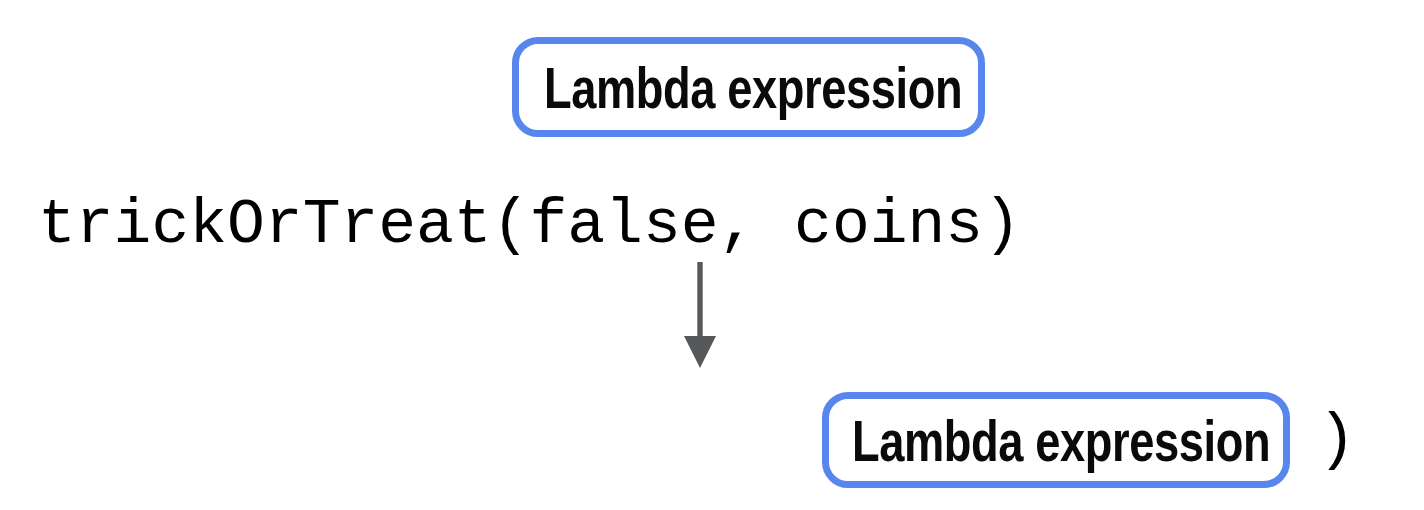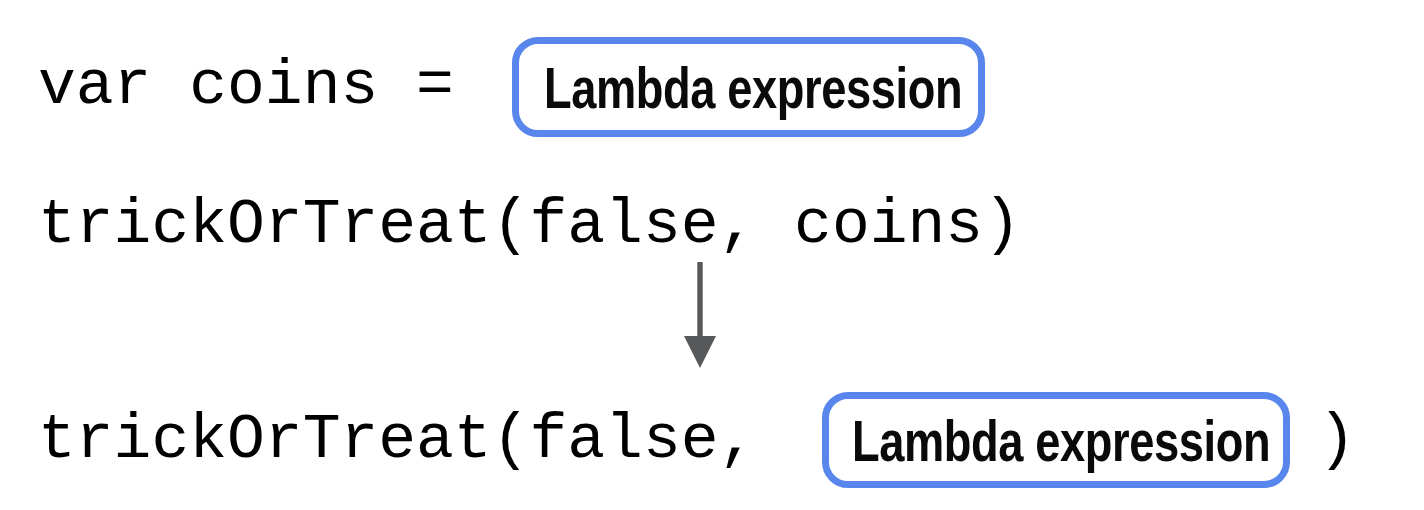--- a/index.html
+++ b/index.html
@@ -68,7 +68,6 @@
 
 <div class="canvas">
 
-  <span class="code code-line1">var coins =</span>
 
   <div class="placeholder-box placeholder-box-1">
     <span class="placeholder-label">Lambda expression</span>

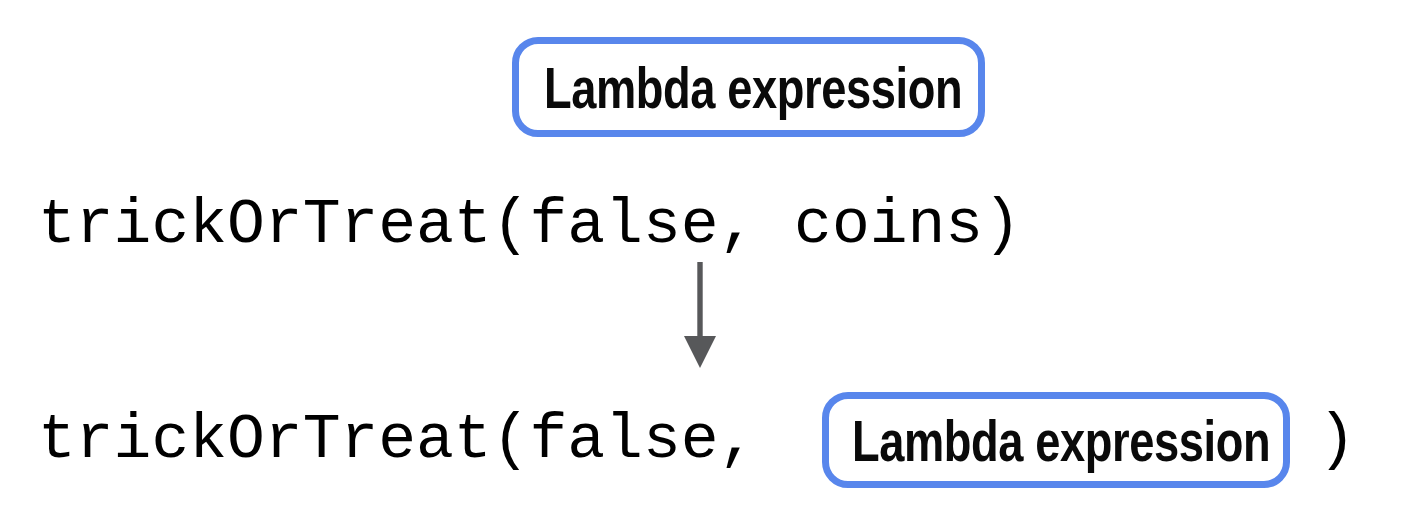--- a/index.html
+++ b/index.html
@@ -80,7 +80,6 @@
     <polygon points="4,74 36,74 20,106" fill="var(--arrow)"></polygon>
   </svg>
 
-  <span class="code code-line3-prefix">trickOrTreat(false,</span>
 
   <div class="placeholder-box placeholder-box-2">
     <span class="placeholder-label">Lambda expression</span>

